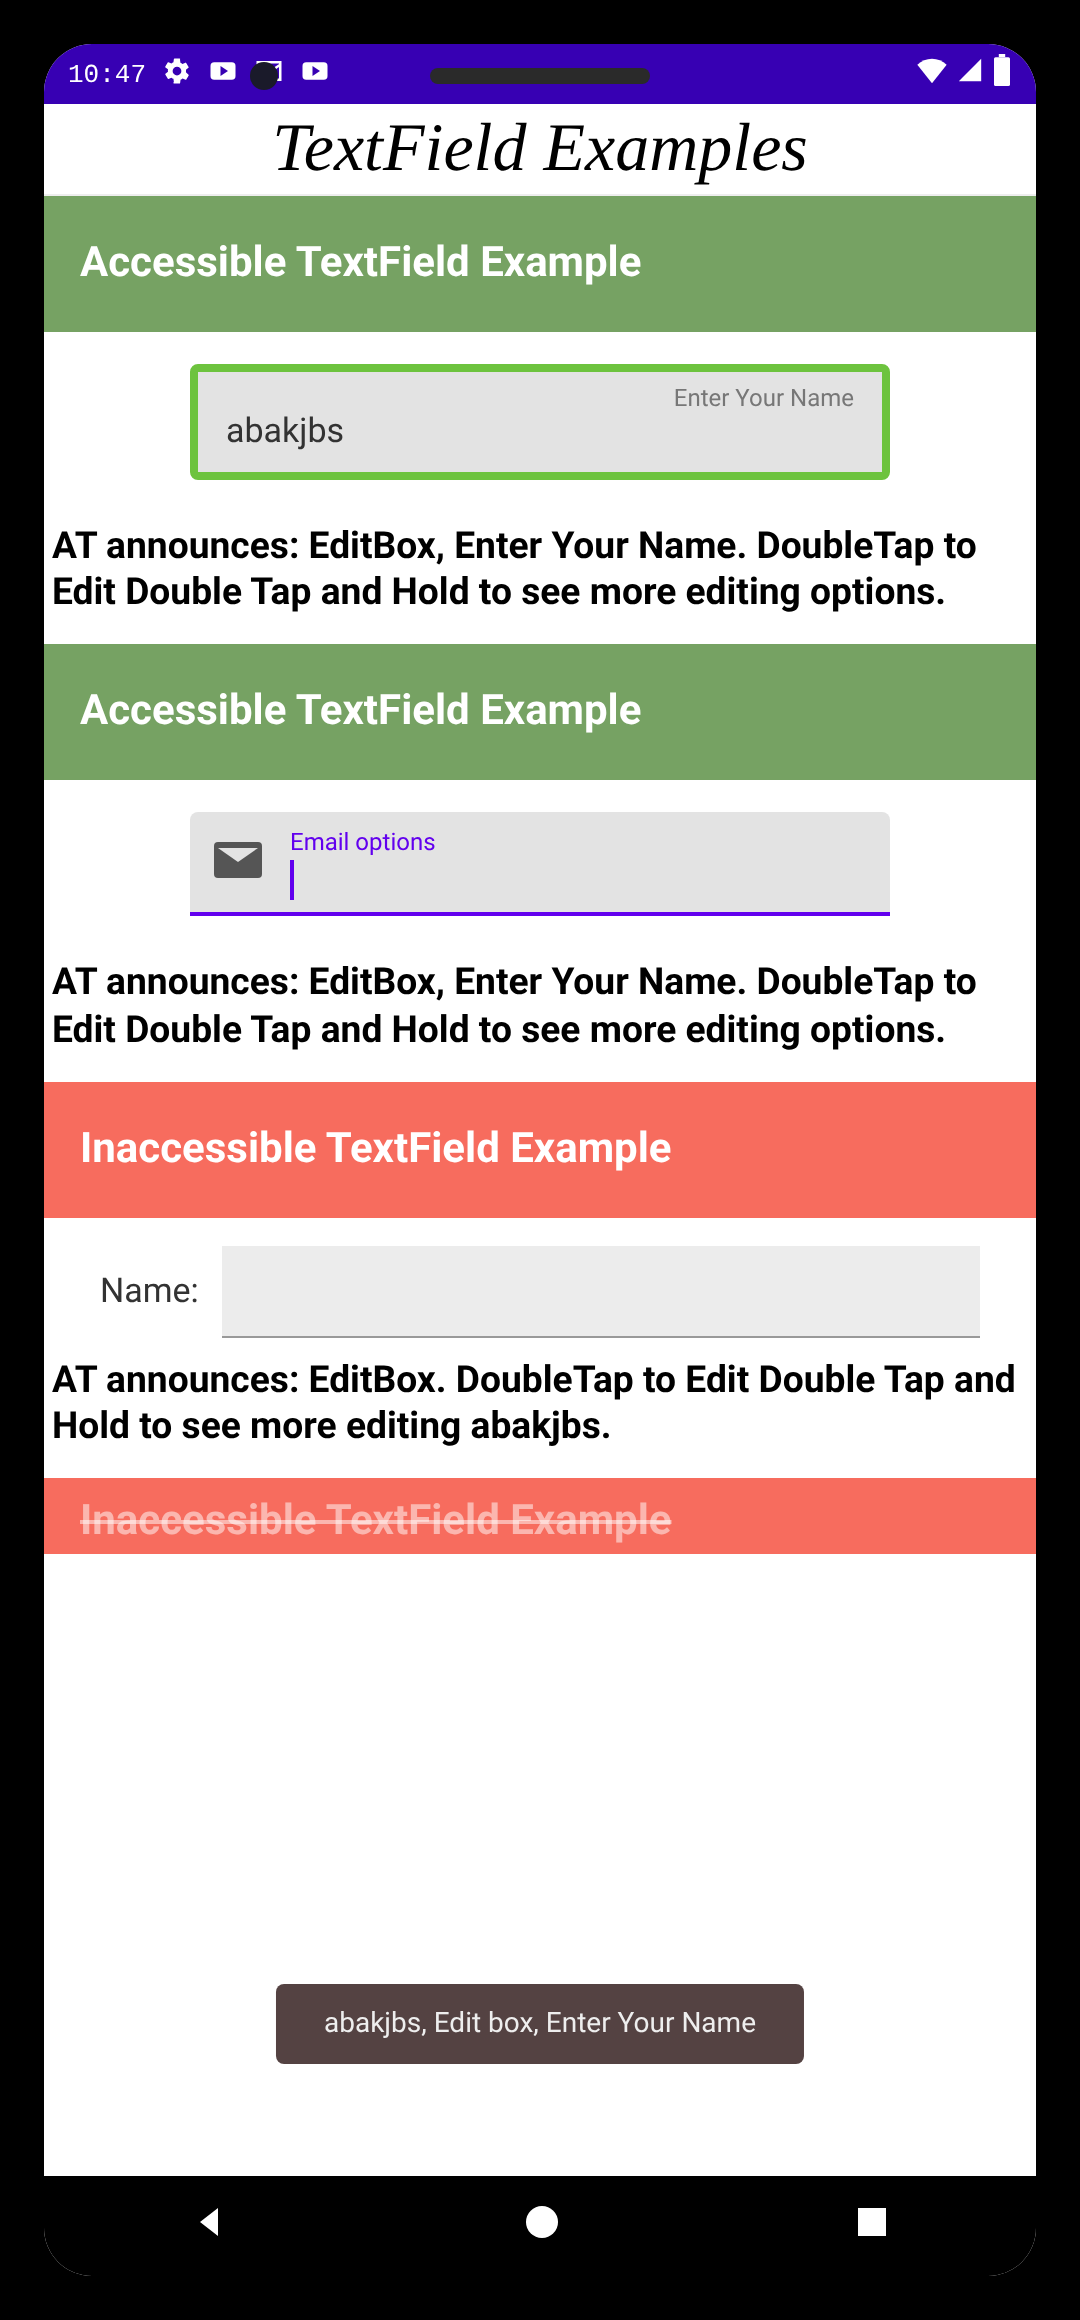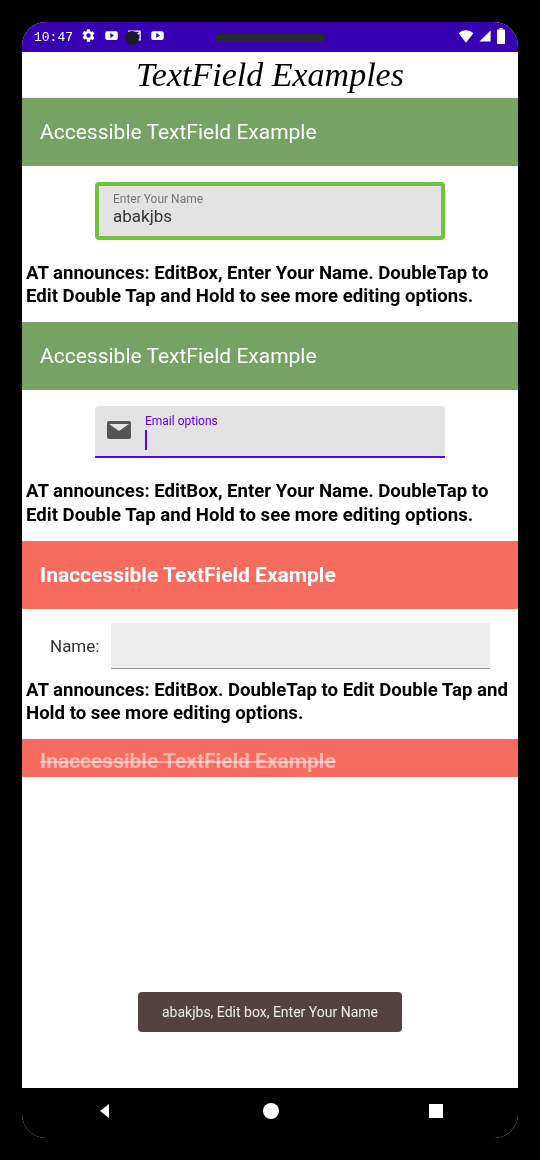--- a/index.html
+++ b/index.html
@@ -81,7 +81,7 @@
       background: #76a263;
       color: #fff;
       font-size: 21px;
-      font-weight: 400;
+      font-weight: 700;
       padding: 22px 18px;
     }
     .section-header-red {

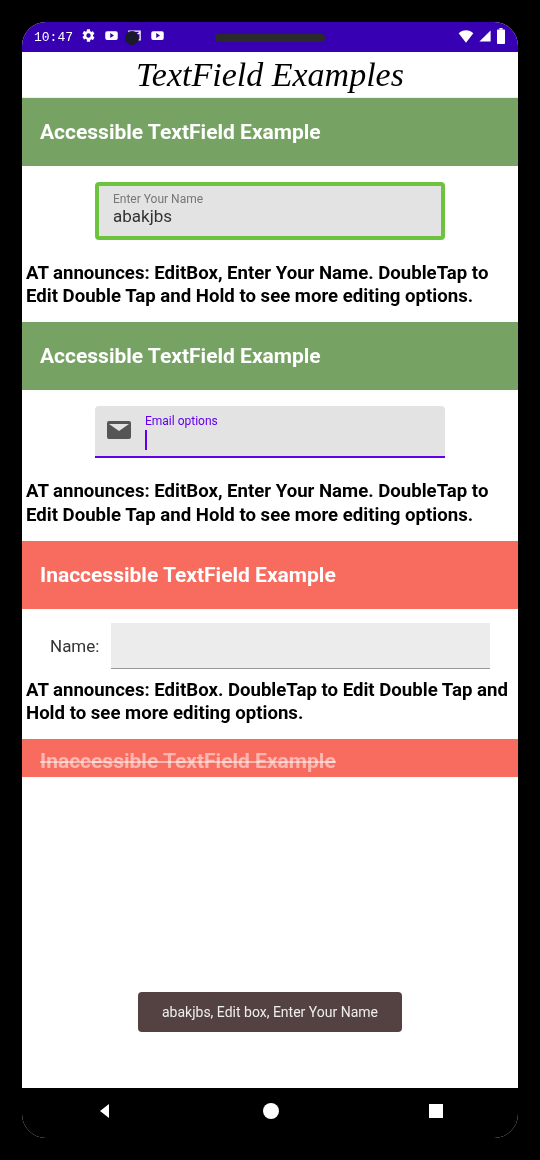--- a/index.html
+++ b/index.html
@@ -105,7 +105,7 @@
       background: #e3e3e3;
       padding: 6px 14px 10px;
     }
-    .tf1-label { font-size: 12px; color: #777; }
+    .tf1-label { font-size: 12px; color: #777; text-align: right; }
     .tf1-value { font-size: 17px; color: #333; }
     .caption {
       font-size: 18.6px;

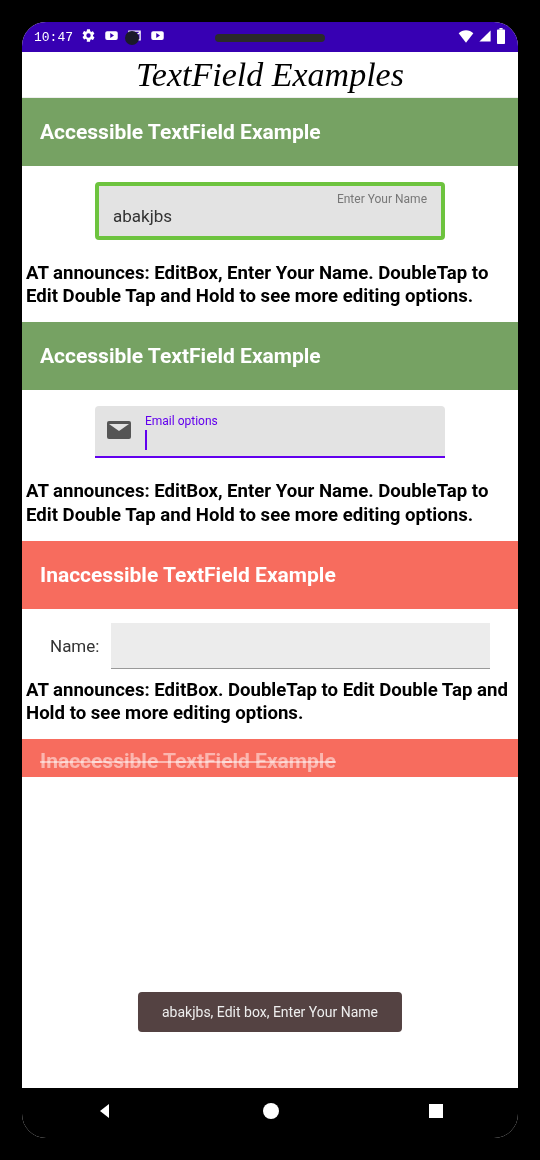--- a/index.html
+++ b/index.html
@@ -259,7 +259,7 @@
         <div class="tf3-label">Name:</div>
         <div class="tf3-input"></div>
       </div>
-      <div class="caption">AT announces: EditBox. DoubleTap to Edit Double Tap and Hold to see more editing options.</div>
+      <div class="caption">AT announces: EditBox. DoubleTap to Edit Double Tap and Hold to see more editing abakjbs.</div>
 
       <div class="section-header-red cut">Inaccessible TextField Example</div>
 

